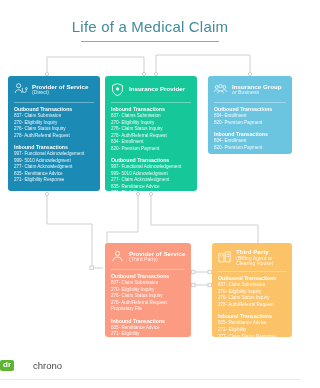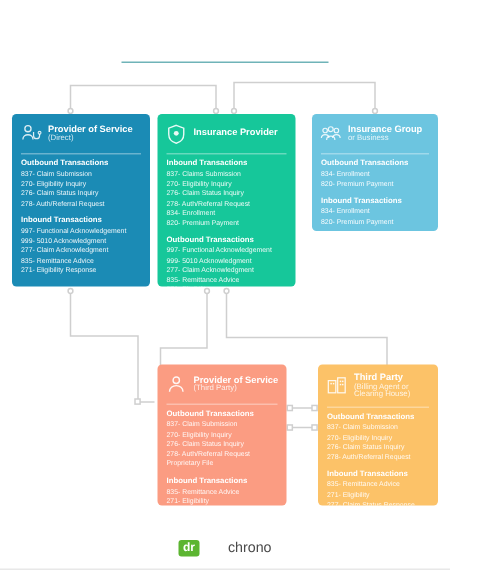--- a/index.html
+++ b/index.html
@@ -68,6 +68,7 @@
 
 <div id="page">
 
+  <div class="title">Life of a Medical Claim</div>
   <div class="title-rule"></div>
 
   <svg id="wires" viewBox="0 0 300 388" xmlns="http://www.w3.org/2000/svg">

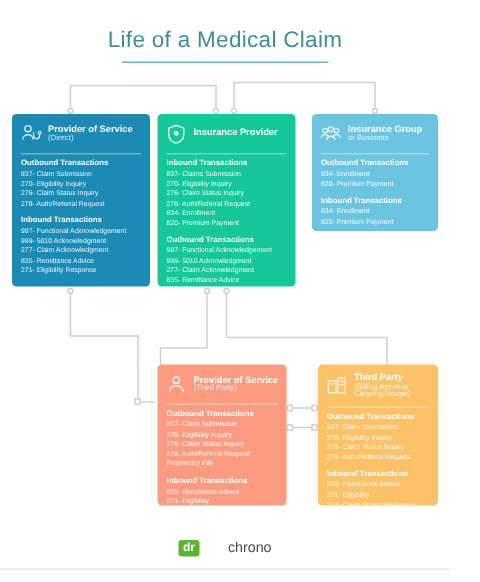--- a/index.html
+++ b/index.html
@@ -54,7 +54,7 @@
   
   .logo{
     position:absolute;left:0;top:360px;width:300px;
-    display:flex;align-items:center;justify-content:center;
+    display:flex;align-items:center;
   }
   .logo-badge{
     background:#5cb531;color:#fff;font-size:8px;font-weight:bold;

